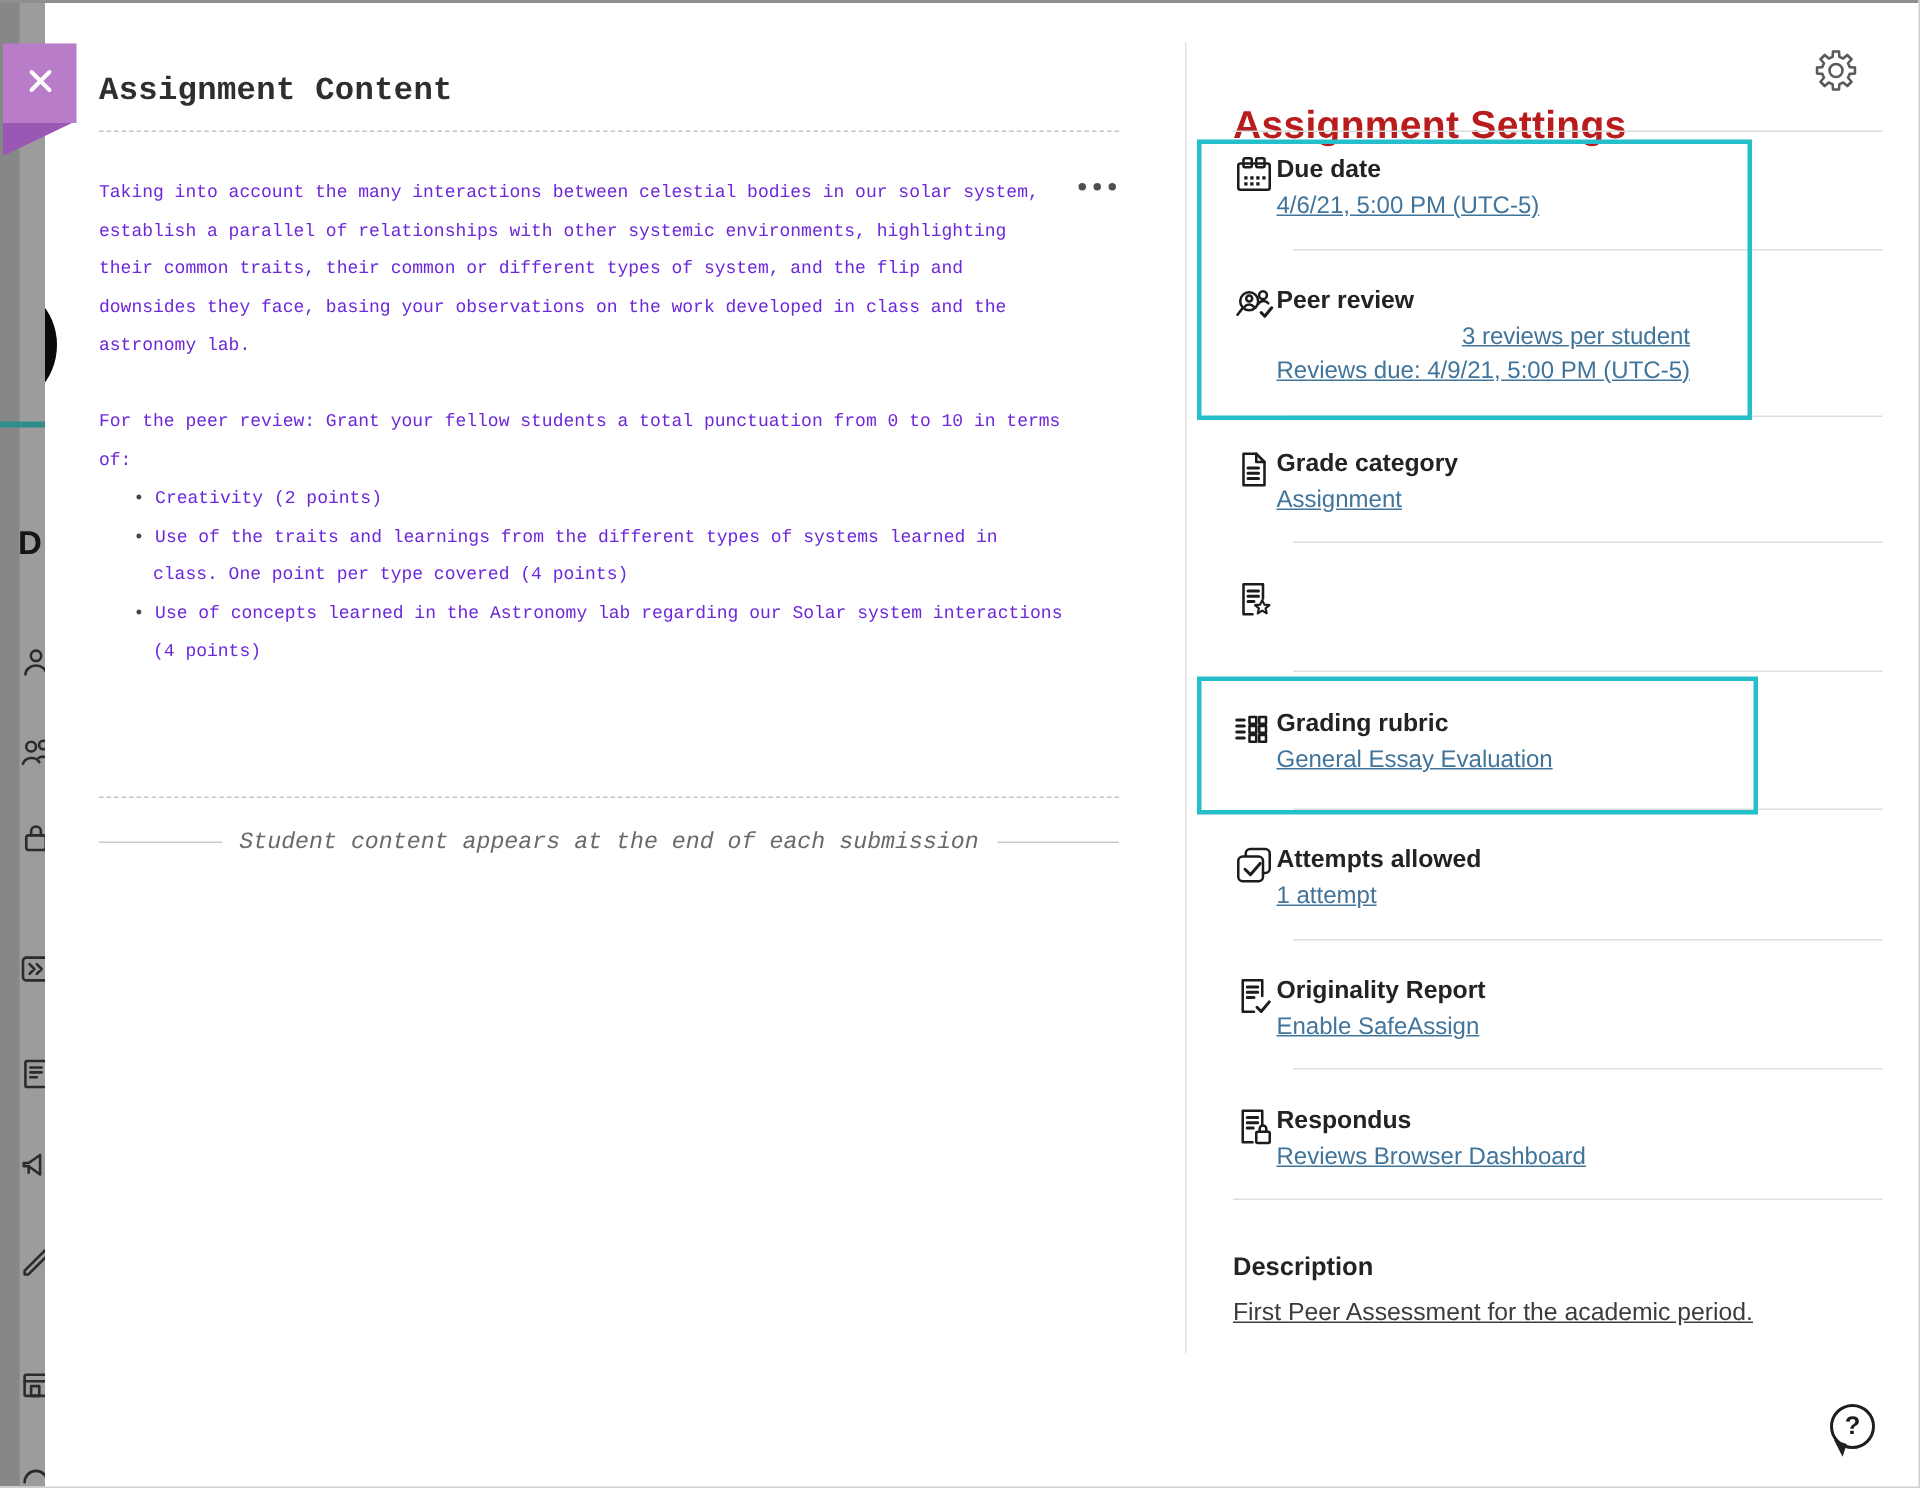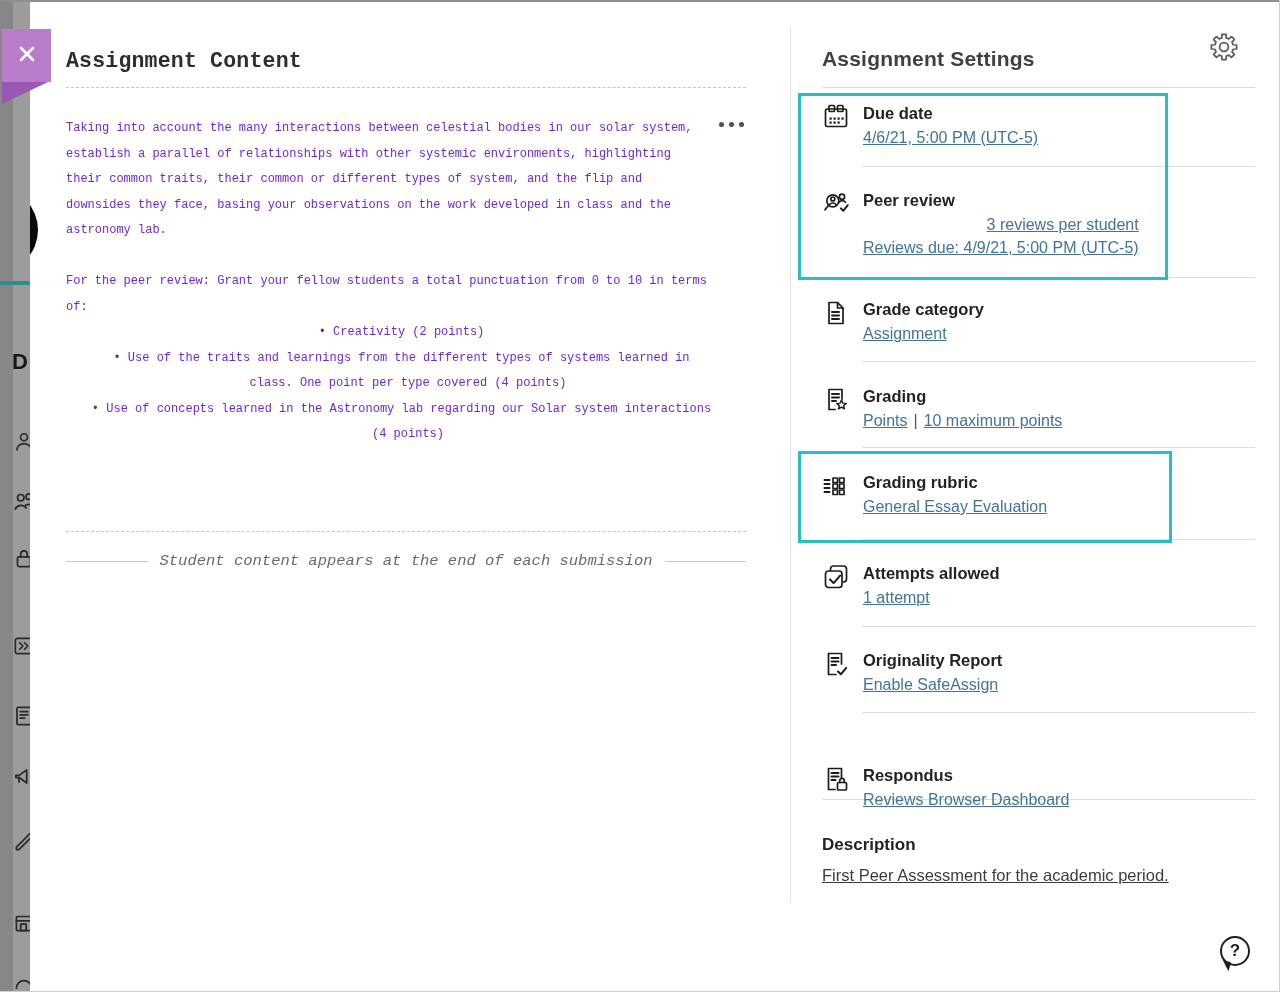--- a/index.html
+++ b/index.html
@@ -47,7 +47,7 @@
   
   .settings-panel{position:absolute;left:790px;top:0;width:490px;bottom:0;}
   .v-div{position:absolute;left:0;top:28px;height:874px;width:1px;background:#e3e3e3;}
-  .settings-title{position:absolute;left:32px;top:30px;font-size:21px;font-weight:600;color:#404040;letter-spacing:.2px;}
+  .settings-title{position:absolute;left:32px;top:46px;font-size:26px;font-weight:600;color:#b91c1c;letter-spacing:.2px;}
   .gear-btn{position:absolute;left:416px;top:30px;width:36px;height:36px;background:none;border:0;cursor:pointer;padding:0;}
   .gear-btn svg{width:32px;height:32px;stroke:#5a5a5a;fill:none;stroke-width:1.5;stroke-linejoin:round;}
   .h-div{position:absolute;left:32px;right:25px;top:87px;border-top:1px solid #dcdcdc;height:0;}

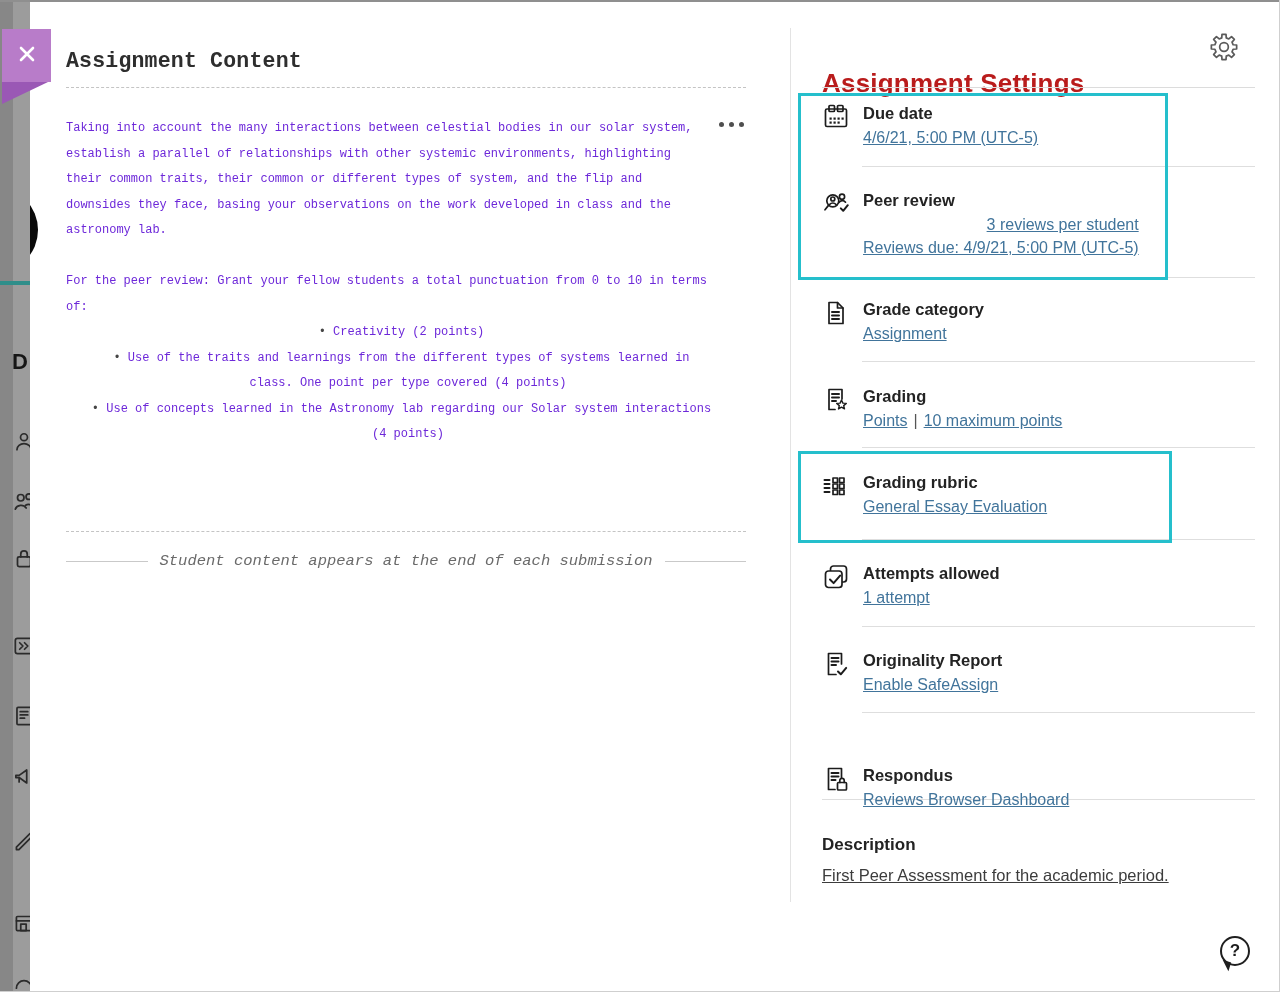--- a/index.html
+++ b/index.html
@@ -56,7 +56,7 @@
   .hl-box{position:absolute;border:3px solid #25bfcc;z-index:5;pointer-events:none;background:transparent;}
   .hl1{left:8px;top:93px;width:364px;height:181px;}
   .hl2{left:8px;top:451px;width:368px;height:86px;}
-  .s-item{position:absolute;left:32px;display:flex;gap:13px;align-items:flex-start;z-index:2;}
+  .s-item{position:absolute;left:32px;display:flex;gap:1px;align-items:flex-start;z-index:2;}
   .s-item .s-icon{width:28px;height:28px;margin-top:1px;flex:0 0 auto;}
   .s-item .s-icon svg{width:28px;height:28px;stroke:#1c1c1c;fill:none;stroke-width:1.7;stroke-linecap:round;stroke-linejoin:round;}
   .s-label{font-size:16.5px;font-weight:700;color:#232323;line-height:23px;}

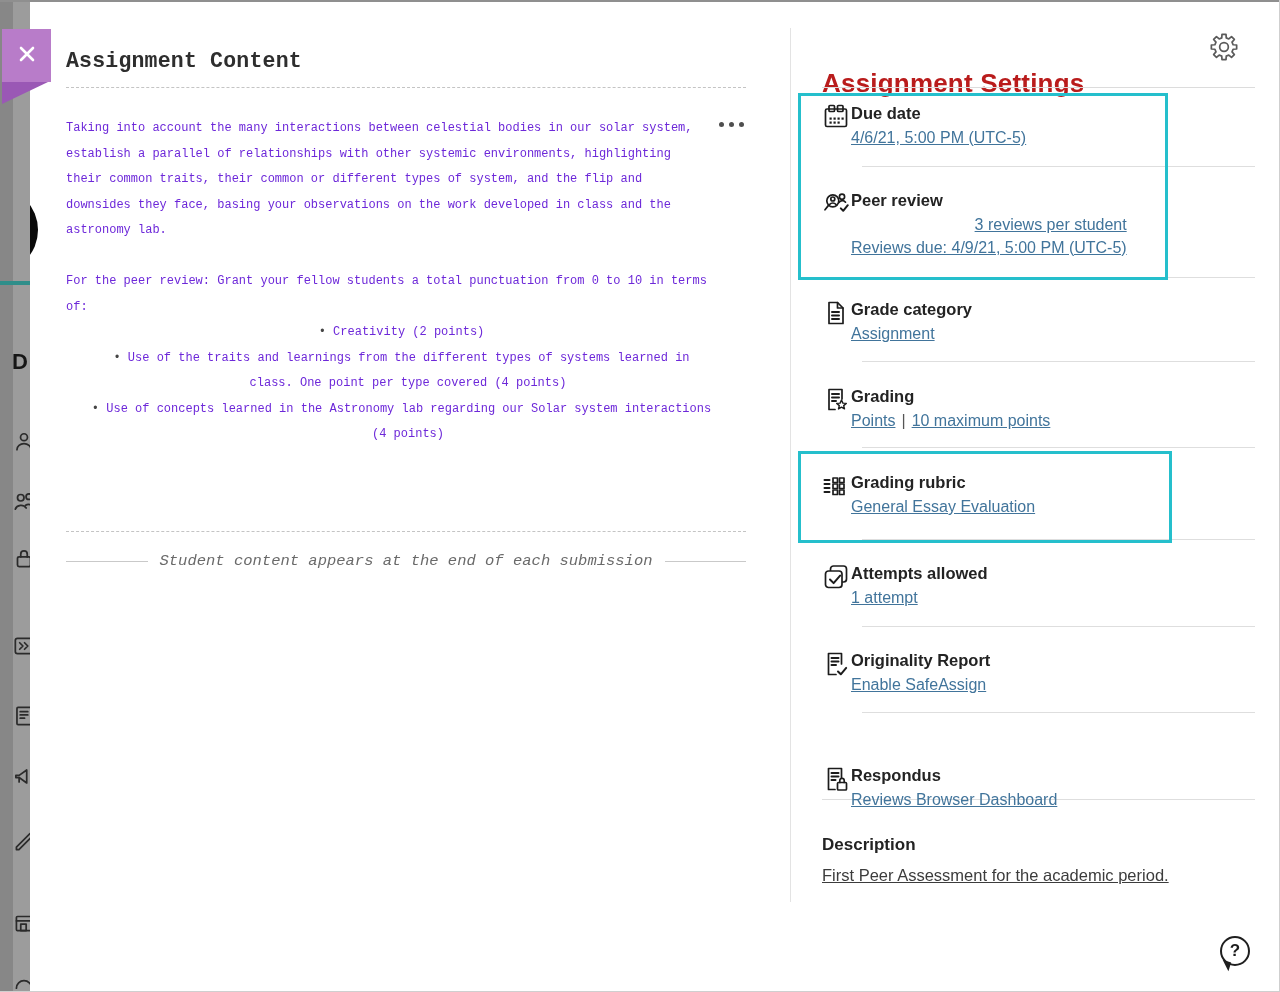--- a/index.html
+++ b/index.html
@@ -38,7 +38,7 @@
   .body-text p{margin:0 0 25.5px 0;}
   .body-text p.tight{margin-bottom:0;}
   .body-text ul{list-style:none;margin:0;padding:0;}
-  .body-text li{margin-left:36px;text-indent:-13px;text-align:center;}
+  .body-text li{margin-left:36px;text-indent:-13px;}
   .body-text li::before{content:"\2022\00a0";color:#454545;}
   .footnote-row{position:absolute;left:36px;top:552px;width:680px;display:flex;align-items:center;gap:12px;}
   .footnote-row .rule{flex:1;border-top:1px solid #c9c9c9;height:0;}

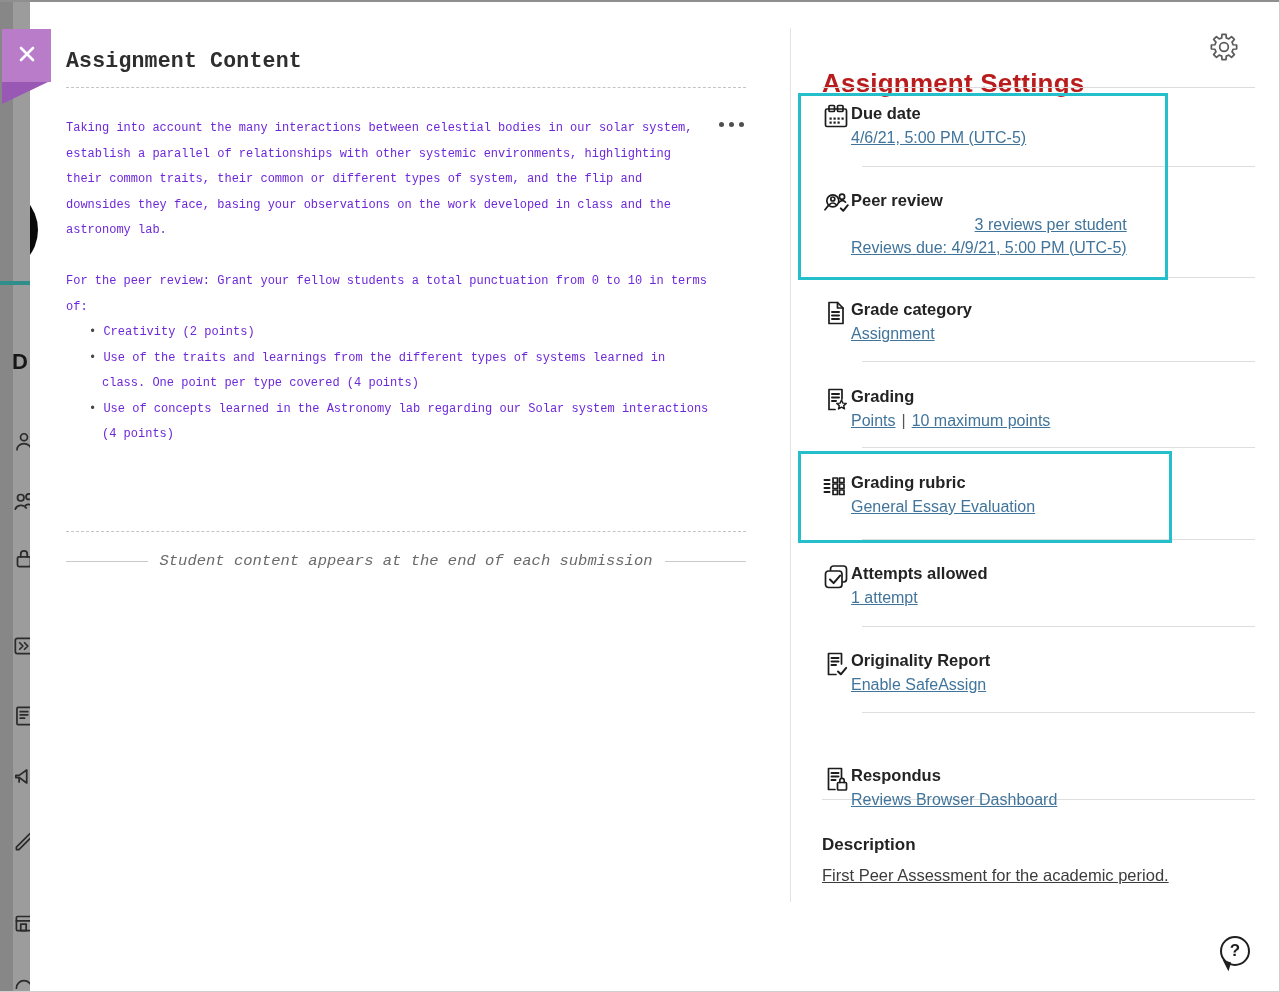--- a/index.html
+++ b/index.html
@@ -233,12 +233,6 @@
           <path d="M10 8 h7 M10 11.5 h7 M10 15 h4" stroke-width="2"></path>
           <polygon points="19.5,14 20.9,17.1 24.3,17.4 21.7,19.6 22.5,22.9 19.5,21.1 16.5,22.9 17.3,19.6 14.7,17.4 18.1,17.1" stroke-width="1.4"></polygon>
         </svg></span>
-    <div class="txt">
-      <div class="s-label">Grading</div>
-      <div class="s-links">
-        <a class="link">Points</a><span class="pipe">|</span><a class="link">10 maximum points</a>
-      </div>
-    </div>
   </div>
 
   <div class="s-item" style="top:471px">

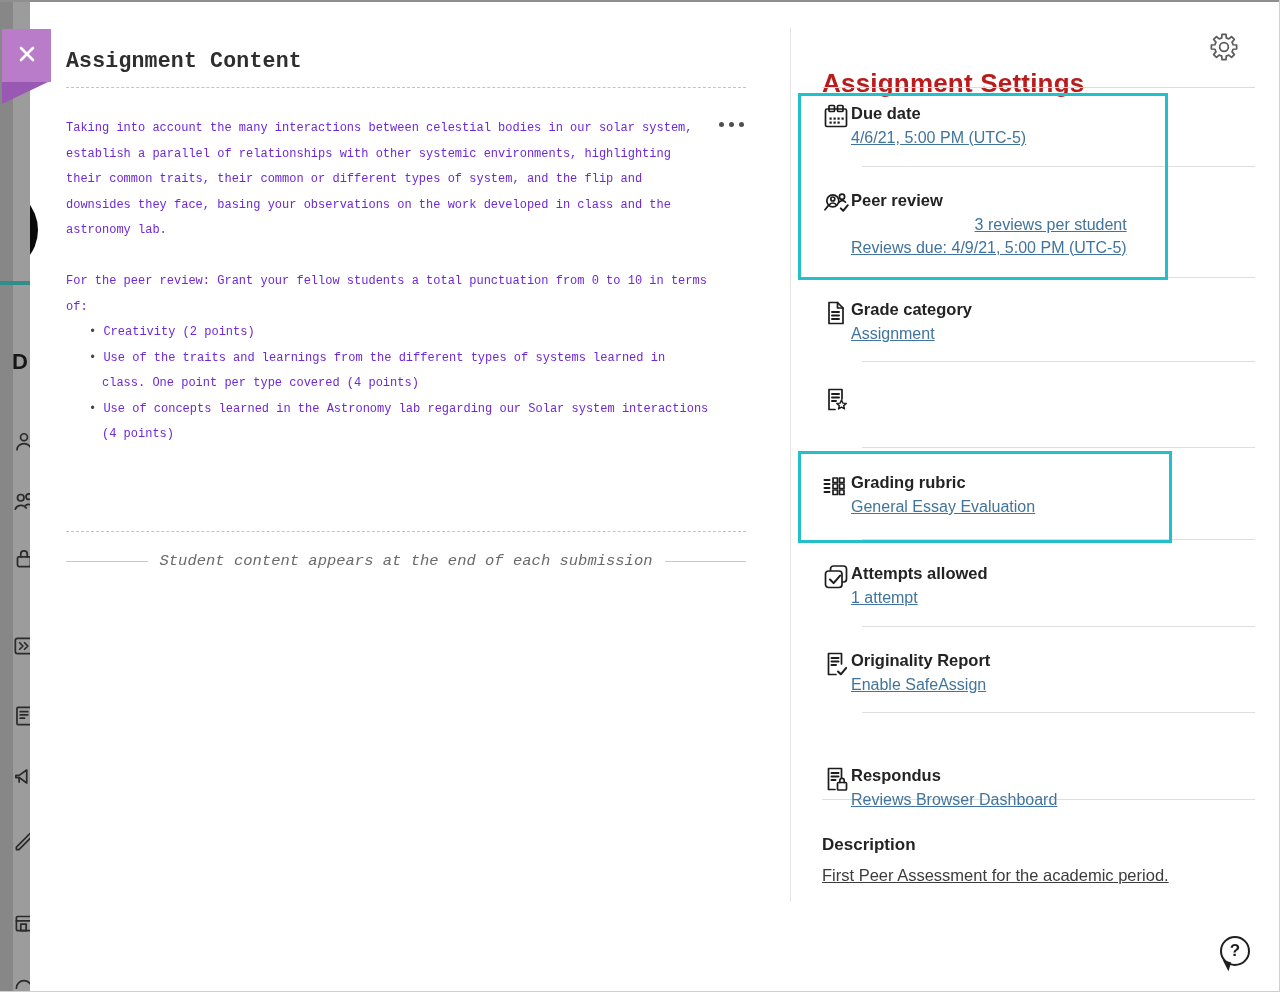--- a/index.html
+++ b/index.html
@@ -275,7 +275,7 @@
     </div>
   </div>
 
-  <div class="s-item" style="top:764px">
+  <div class="s-item" style="top:736px">
     <span class="s-icon"><svg viewBox="0 0 28 28">
           <path d="M19.5 13 V3.5 H6.5 V24.5 H13"></path>
           <path d="M9.5 8 h7 M9.5 11.5 h7 M9.5 15 h4" stroke-width="2"></path>

